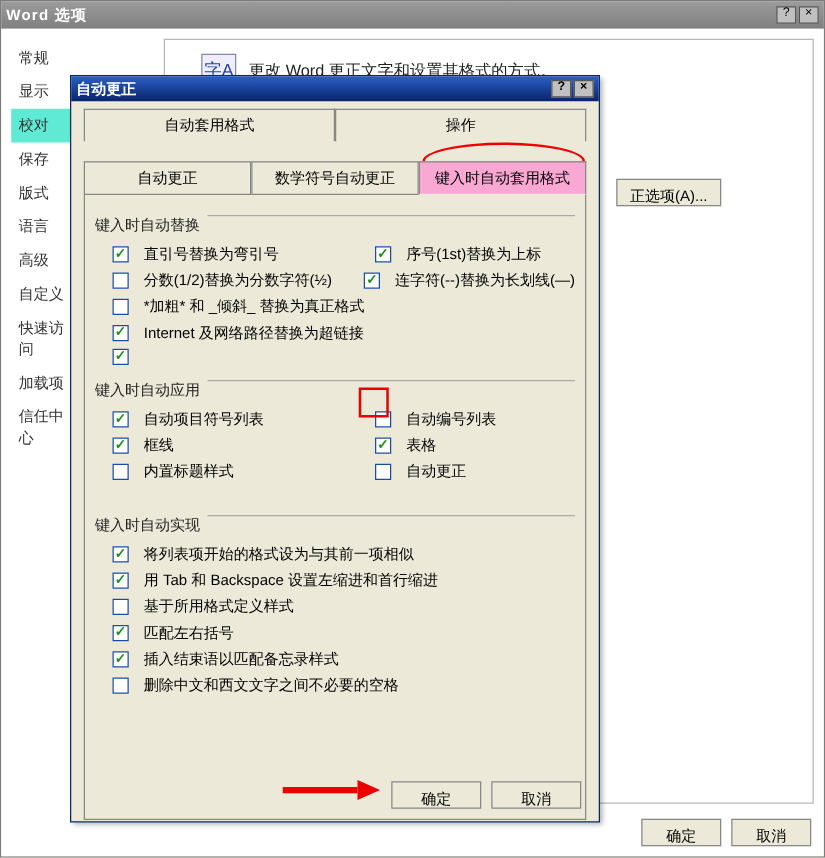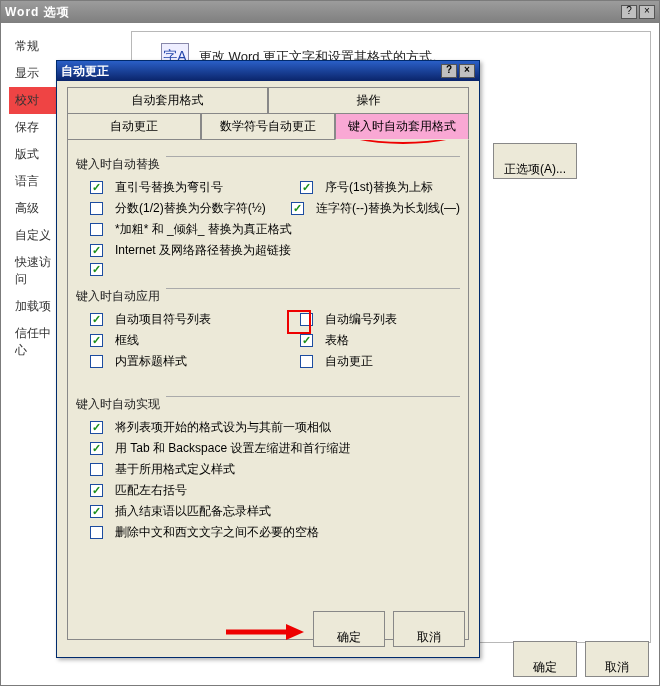--- a/index.html
+++ b/index.html
@@ -14,7 +14,7 @@
 .outer-body { position: absolute; top: 22px; left: 0; right: 0; bottom: 0; background: #fff; }
 .sidebar { position: absolute; top: 10px; left: 8px; width: 55px; }
 .sidebar-item { padding: 5px 6px; cursor: pointer; color: #333; }
-.sidebar-item.selected { background: #ef4444; }
+.sidebar-item.selected { background: #5eead4; }
 
 .heading-row { position: absolute; top: 20px; left: 160px; display: flex; align-items: center; gap: 10px; }
 .heading-icon { width: 28px; height: 28px; border: 1px solid #88a; background: #eef; display: flex; align-items: center; justify-content: center; font-size: 14px; color: #24a; }

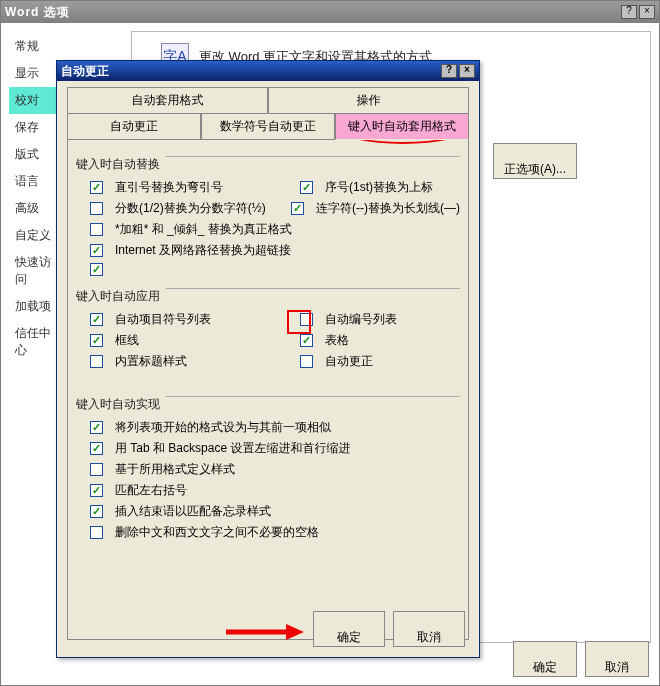--- a/index.html
+++ b/index.html
@@ -32,7 +32,7 @@
 .tab-row-top { display: flex; border-bottom: 1px solid #888; margin-bottom: -1px; }
 .tab-row-bottom { display: flex; }
 .tab { flex: 1; text-align: center; padding: 4px 0; border: 1px solid #888; background: #ece9d8; cursor: pointer; position: relative; }
-.tab-row-top .tab { border-bottom: none; margin-bottom: 0; }
+.tab-row-top .tab { border-bottom: none; margin-bottom: 16px; }
 .tab.active { background: #f9a8d4; border-bottom: 1px solid #ece9d8; z-index: 2; }
 .tab-content { border: 1px solid #888; border-top: none; background: #ece9d8; padding: 10px 8px 8px 8px; height: 500px; position: relative; }
 

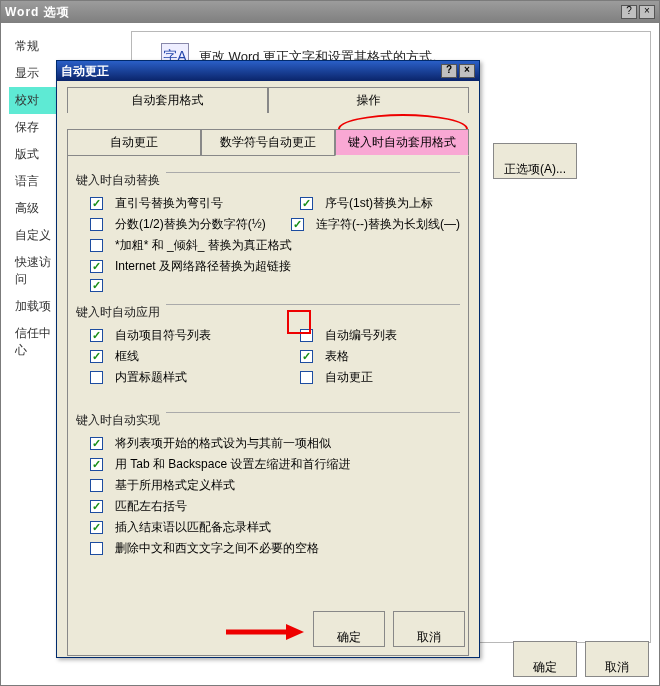--- a/index.html
+++ b/index.html
@@ -22,7 +22,7 @@
 
 .content-frame { position: absolute; top: 8px; left: 130px; right: 8px; bottom: 42px; border: 1px solid #b8b8b8; background: #fff; }
 .outer-buttons { position: absolute; bottom: 8px; right: 10px; display: flex; gap: 8px; }
-.btn { min-width: 64px; height: 22px; background: #ece9d8; border: 1px solid #888; cursor: pointer; font-size: 12px; padding: 17px 10px; }
+.btn { min-width: 64px; height: 22px; background: #ece9d8; border: 1px solid #888; cursor: pointer; font-size: 12px; padding: 5px 10px; }
 
 .inner-window { position: absolute; top: 60px; left: 56px; width: 424px; height: 598px; border: 1px solid #002a6c; background: #ece9d8; box-shadow: 2px 2px 4px rgba(0,0,0,0.3); }
 .inner-titlebar { height: 20px; background: linear-gradient(#2a5fc7, #0a246a); display: flex; align-items: center; justify-content: space-between; padding: 0 4px; color: #fff; font-weight: bold; }

